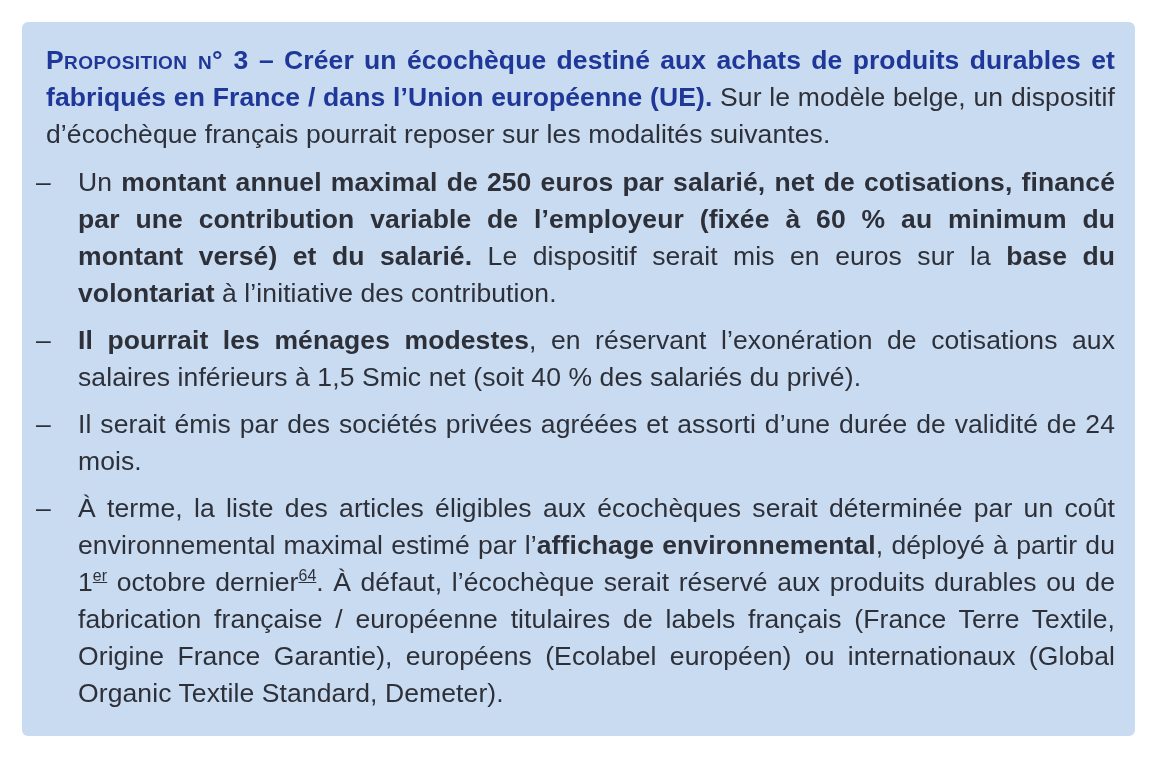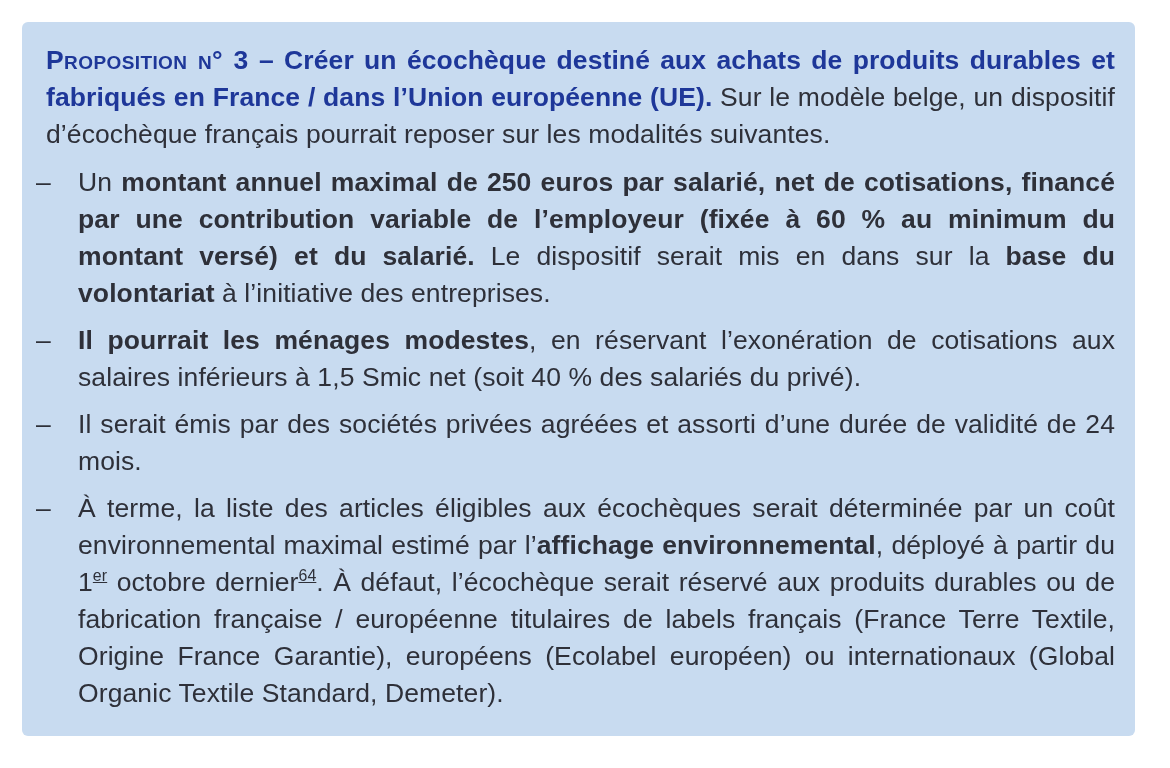--- a/index.html
+++ b/index.html
@@ -72,7 +72,7 @@
 
       <div class="bullet">
         <span class="dash">–</span>
-        <p class="btext"><span>Un </span><span class="b">montant annuel maximal de 250 euros par salarié, net de cotisations, financé par une contribution variable de l’employeur (fixée à 60 % au minimum du montant versé) et du salarié.</span><span> Le dispositif serait mis en dans sur la </span><span class="b">base du volontariat</span><span> à l’initiative des entreprises.</span></p>
+        <p class="btext"><span>Un </span><span class="b">montant annuel maximal de 250 euros par salarié, net de cotisations, financé par une contribution variable de l’employeur (fixée à 60 % au minimum du montant versé) et du salarié.</span><span> Le dispositif serait mis en euros sur la </span><span class="b">base du volontariat</span><span> à l’initiative des entreprises.</span></p>
       </div>
 
       <div class="bullet">

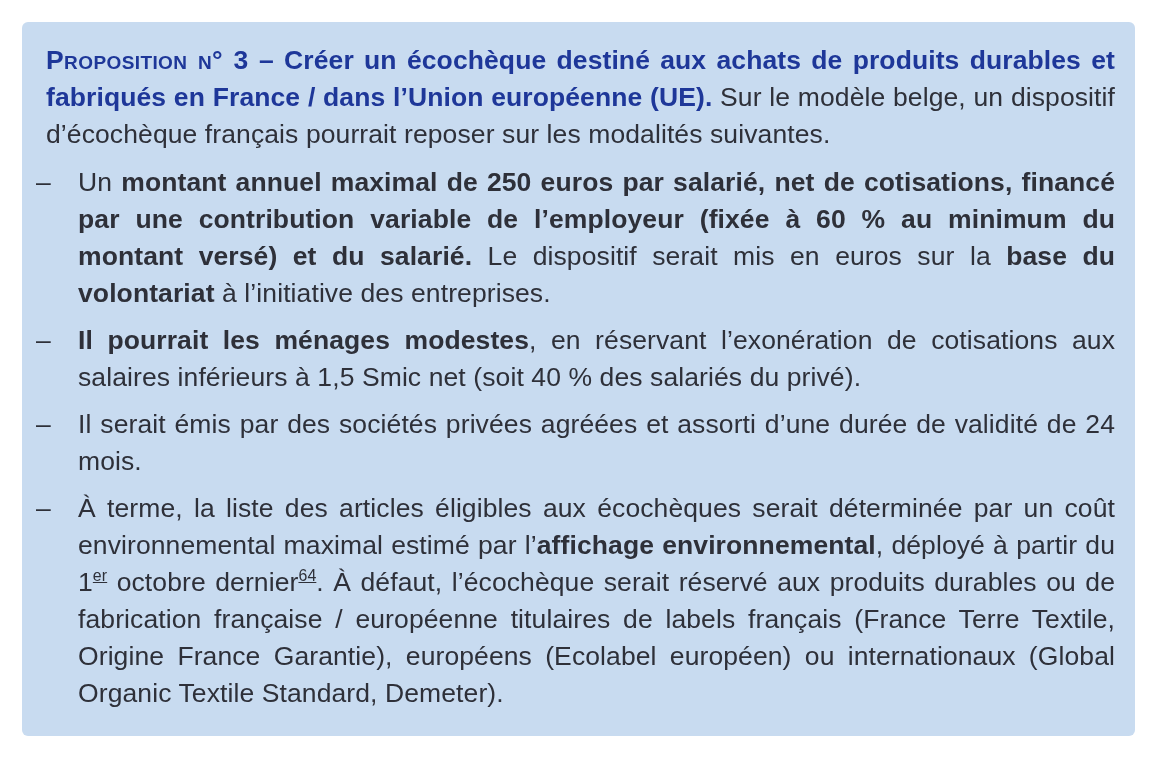--- a/index.html
+++ b/index.html
@@ -72,7 +72,7 @@
 
       <div class="bullet">
         <span class="dash">–</span>
-        <p class="btext"><span>Un </span><span class="b">montant annuel maximal de 250 euros par salarié, net de cotisations, financé par une contribution variable de l’employeur (fixée à 60 % au minimum du montant versé) et du salarié.</span><span> Le dispositif serait mis en euros sur la </span><span class="b">base du volontariat</span><span> à l’initiative des entreprises.</span></p>
+        <p class="btext"><span>Un </span><span class="b">montant annuel maximal de 250 euros par salarié, net de cotisations, financé par une contribution variable de l’employeur (fixée à 60 % au minimum du montant versé) et du salarié.</span><span> Le dispositif serait mis en euros sur la </span><span class="b">base du volontariat</span><span> à l’initiative des contribution.</span></p>
       </div>
 
       <div class="bullet">

